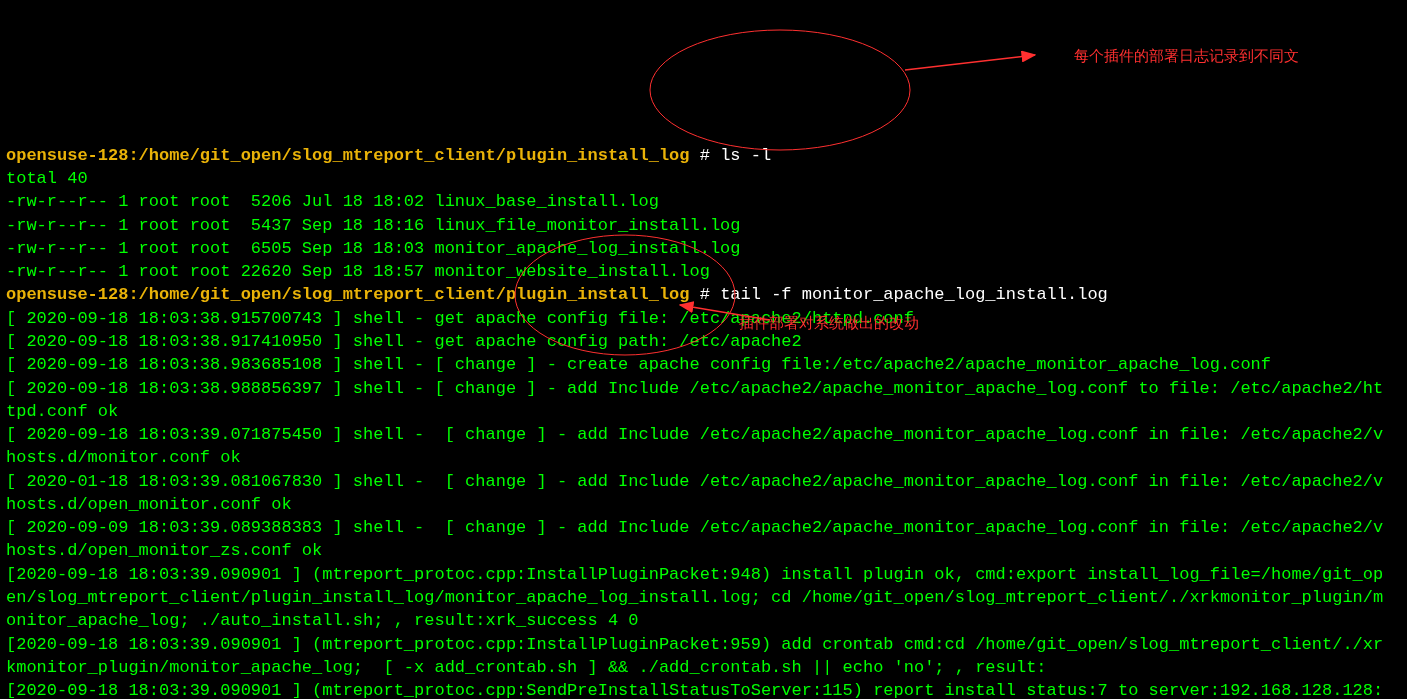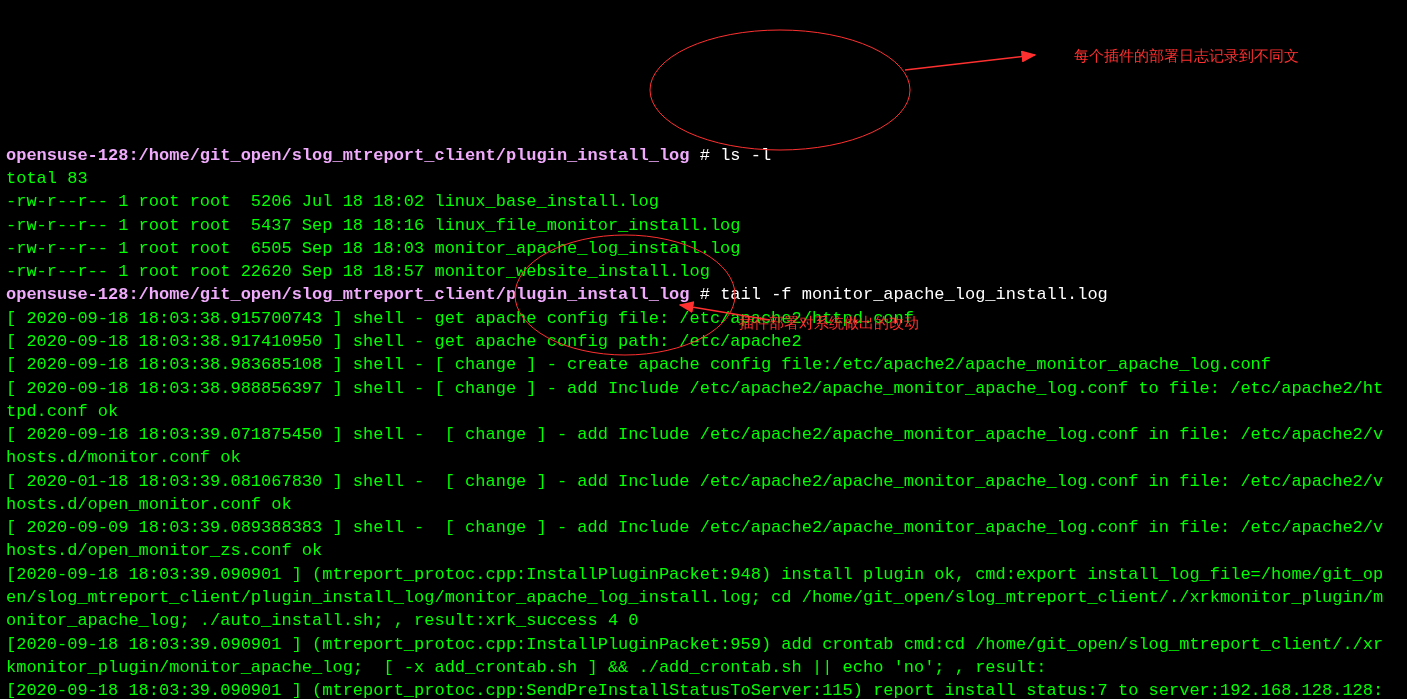--- a/index.html
+++ b/index.html
@@ -19,7 +19,7 @@
     padding: 4px 6px;
     position: relative;
   }
-  .host { color: #f0abfc; font-weight: bold; }
+  .host { color: #eab308; font-weight: bold; }
   .white { color: #ffffff; }
   .green { color: #00ff00; }
   .ann {

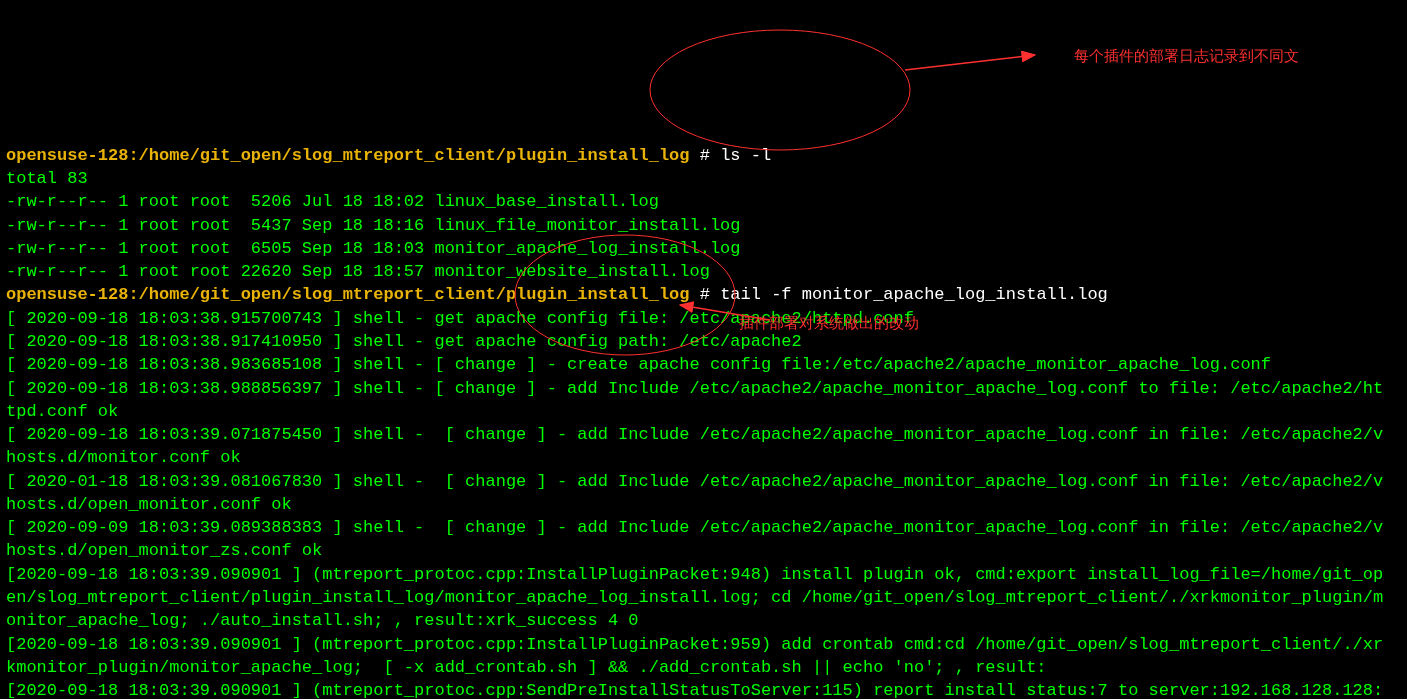--- a/index.html
+++ b/index.html
@@ -43,7 +43,7 @@
 
 <div class="term">
 <span class="host">opensuse-128:/home/git_open/slog_mtreport_client/plugin_install_log</span><span class="white"> # </span><span class="white">ls -l</span>
-<span class="green">total 83</span>
+<span class="green">total 40</span>
 <span class="green">-rw-r--r-- 1 root root  5206 Jul 18 18:02 linux_base_install.log</span>
 <span class="green">-rw-r--r-- 1 root root  5437 Sep 18 18:16 linux_file_monitor_install.log</span>
 <span class="green">-rw-r--r-- 1 root root  6505 Sep 18 18:03 monitor_apache_log_install.log</span>

